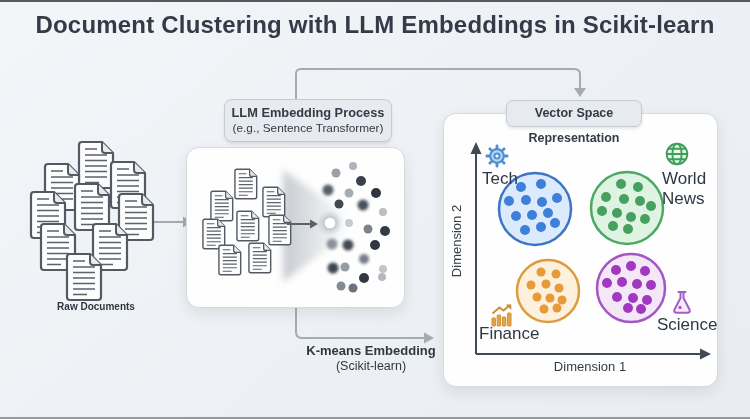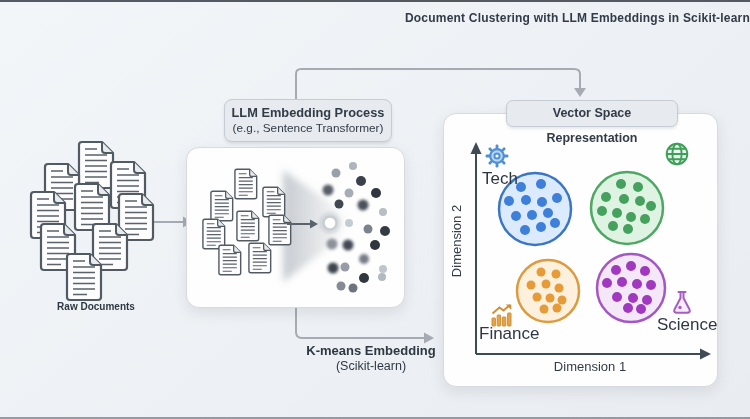--- a/index.html
+++ b/index.html
@@ -11,8 +11,8 @@
   .edge-top { position:absolute; top:0; left:0; width:100%; height:2px; background:#2e333c; opacity:.8; }
   .edge-bottom { position:absolute; bottom:0; left:0; width:100%; height:2px; background:#2e333c; opacity:.45; }
   .title {
-    position:absolute; top:11px; left:0; width:100%; text-align:right;
-    font-size:12px; font-weight:bold; color:#323b47; letter-spacing:.2px;
+    position:absolute; top:11px; left:0; width:100%; text-align:center;
+    font-size:24px; font-weight:bold; color:#323b47; letter-spacing:.2px;
   }
   .panel {
     position:absolute; background:#fefefe; border:1.5px solid #d6dbe1;

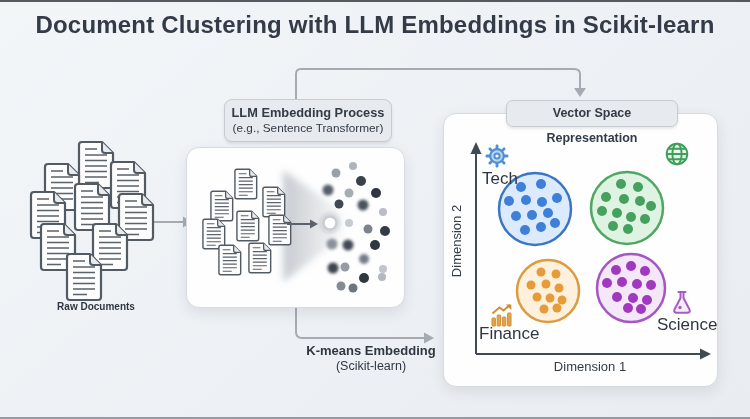--- a/index.html
+++ b/index.html
@@ -27,7 +27,7 @@
   #llm-tag { left:212px; top:99px; width:168px; padding:5px 2px 6px; }
   #llm-tag .l1 { font-size:12.8px; font-weight:bold; }
   #llm-tag .l2 { font-size:11.8px; margin-top:1px; }
-  #vsr-tag { left:494px; top:100px; width:172px; height:27px; line-height:25px; font-size:12.5px; font-weight:bold; border-radius:7px; }
+  #vsr-tag { left:494px; top:100px; width:136px; height:27px; line-height:25px; font-size:12.5px; font-weight:bold; border-radius:7px; }
   .caption { position:absolute; color:#2f3842; }
   #raw-label { left:18px; top:301px; width:156px; text-align:center; font-weight:bold; font-size:10px; }
   #kmeans-label { left:296px; top:343px; width:150px; text-align:center; }

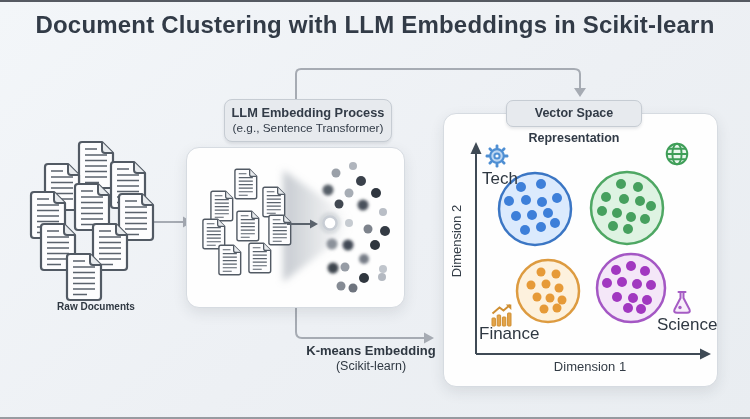--- a/index.html
+++ b/index.html
@@ -250,6 +250,7 @@
       <path d="M2.7,13 H23.3 M4.3,7.7 H21.7 M4.3,18.3 H21.7"></path>
     </g>
   </svg>
+  <div class="cl-label" id="worldnews-label">World News</div>
 
   <svg class="icon-abs" style="left:489px; top:302px;" width="26" height="26" viewBox="0 0 26 26">
     <g fill="#e3a44a" stroke="#cf8f33" stroke-width="1">

